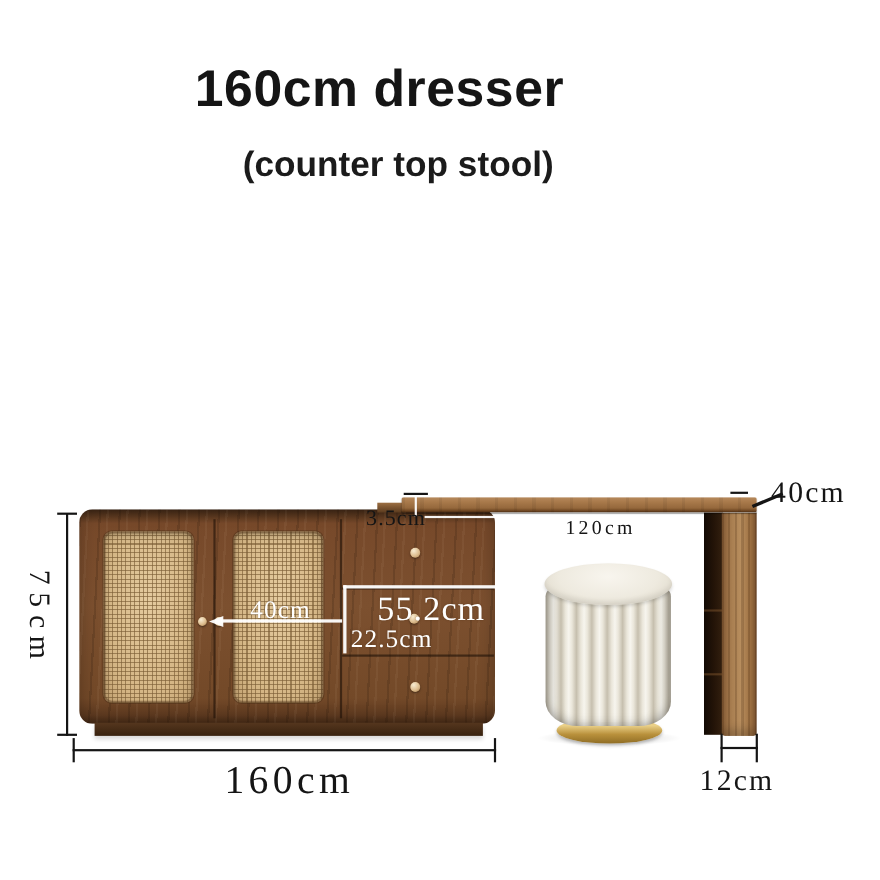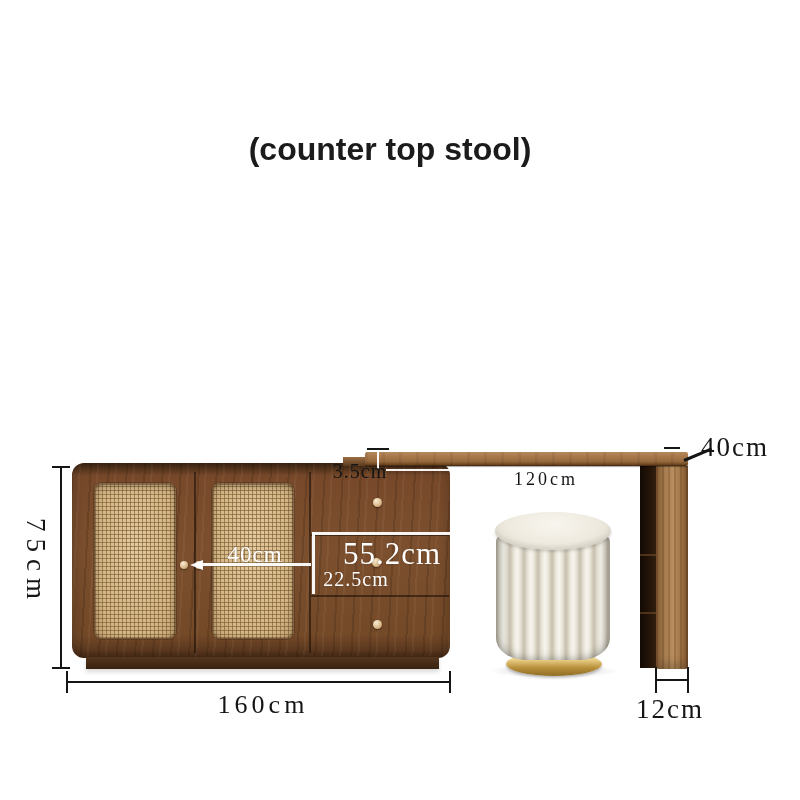--- a/index.html
+++ b/index.html
@@ -99,6 +99,7 @@
 
 <div id="stage">
 
+  <div class="abs title" style="left:0;top:52px;width:690px;">160cm dresser</div>
   <div class="abs subtitle" style="left:0;top:131px;width:724px;">(counter top stool)</div>
 
   <div class="abs wood-body" style="left:72px;top:463px;width:378px;height:195px;"></div>

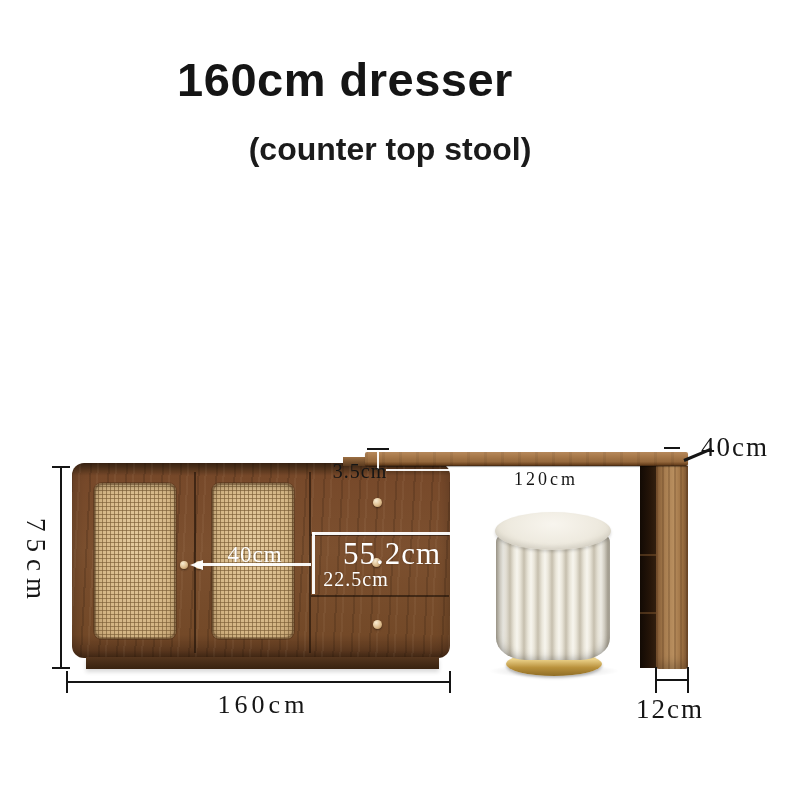--- a/index.html
+++ b/index.html
@@ -16,7 +16,6 @@
   .subtitle{
     font-weight:bold;font-size:32px;color:#1b1b1b;text-align:center;
     font-family:"Liberation Sans", sans-serif;
-    padding-left:28px;
   }
   .dimlabel{
     font-family:"Liberation Serif","DejaVu Serif",serif;

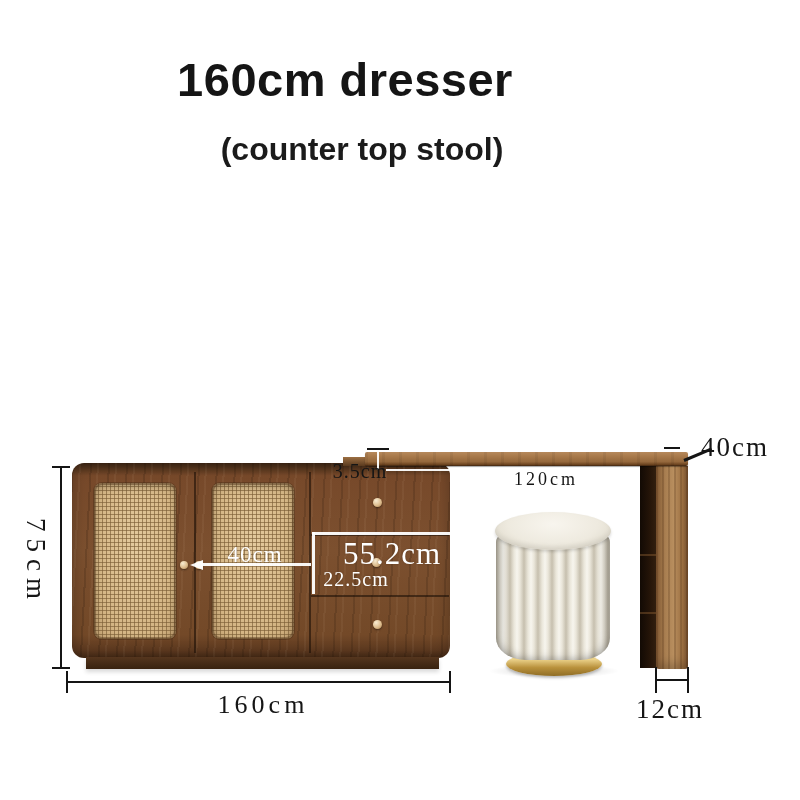--- a/index.html
+++ b/index.html
@@ -164,7 +164,7 @@
   <div class="abs wlabel" style="left:343px;top:538px;width:84px;font-size:31px;letter-spacing:1px;">55.2cm</div>
 
   <div class="abs wink" style="left:312px;top:532px;width:3px;height:62px;"></div>
-  <div class="abs wlabel" style="left:314px;top:569px;width:84px;font-size:20px;letter-spacing:1px;">22.5cm</div>
+  <div class="abs wlabel" style="left:314px;top:569px;width:84px;font-size:23px;letter-spacing:1px;">22.5cm</div>
 
   <div class="abs ink" style="left:655px;top:667px;width:2px;height:26px;"></div>
   <div class="abs ink" style="left:687px;top:667px;width:2px;height:26px;"></div>

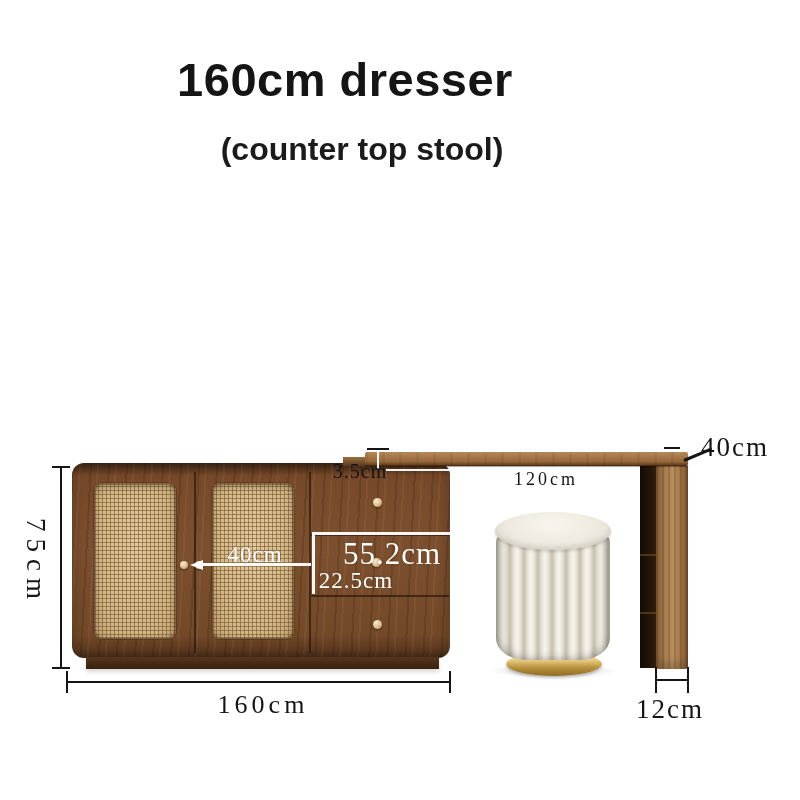--- a/index.html
+++ b/index.html
@@ -143,7 +143,7 @@
   <div class="abs ink" style="left:66px;top:681px;width:385px;height:2px;"></div>
   <div class="abs ink" style="left:66px;top:671px;width:2px;height:22px;"></div>
   <div class="abs ink" style="left:449px;top:671px;width:2px;height:22px;"></div>
-  <div class="abs dimlabel" style="left:168px;top:691px;width:190px;font-size:26px;letter-spacing:4px;">160cm</div>
+  <div class="abs dimlabel" style="left:168px;top:691px;width:190px;font-size:36px;letter-spacing:4px;">160cm</div>
 
   <div class="abs ink" style="left:367px;top:448px;width:22px;height:2px;"></div>
   <div class="abs wink" style="left:377px;top:450px;width:2px;height:20px;"></div>

